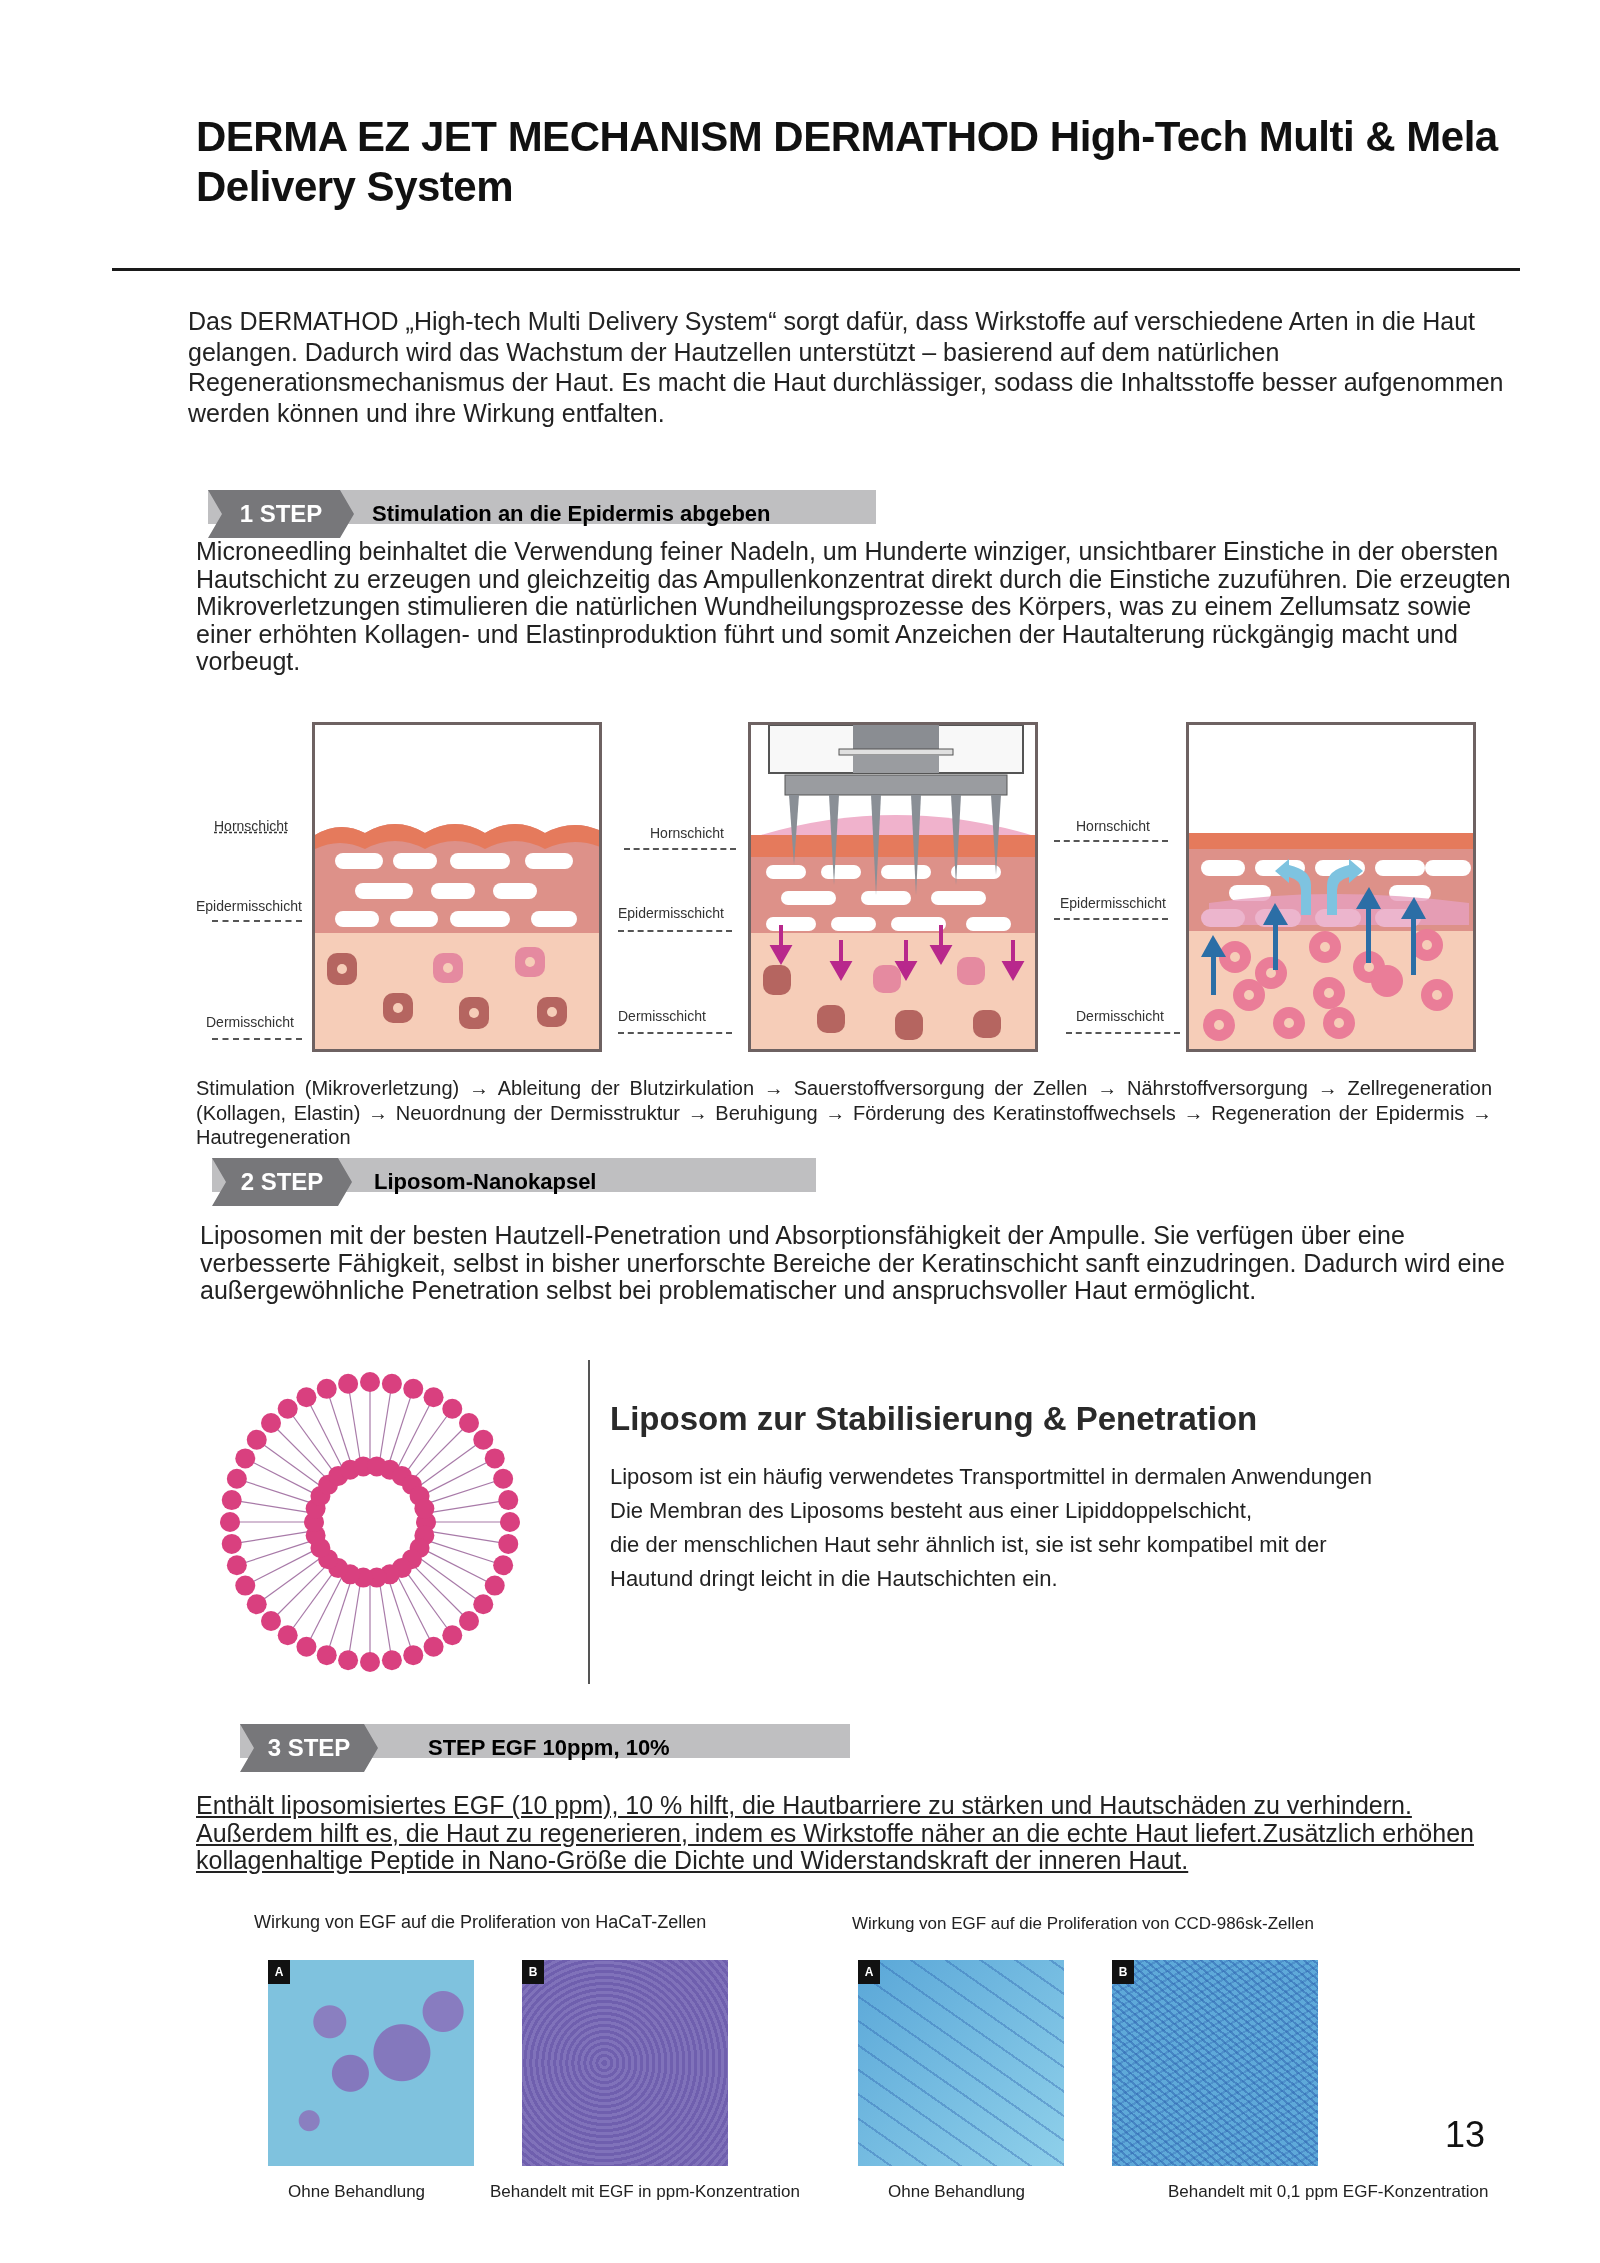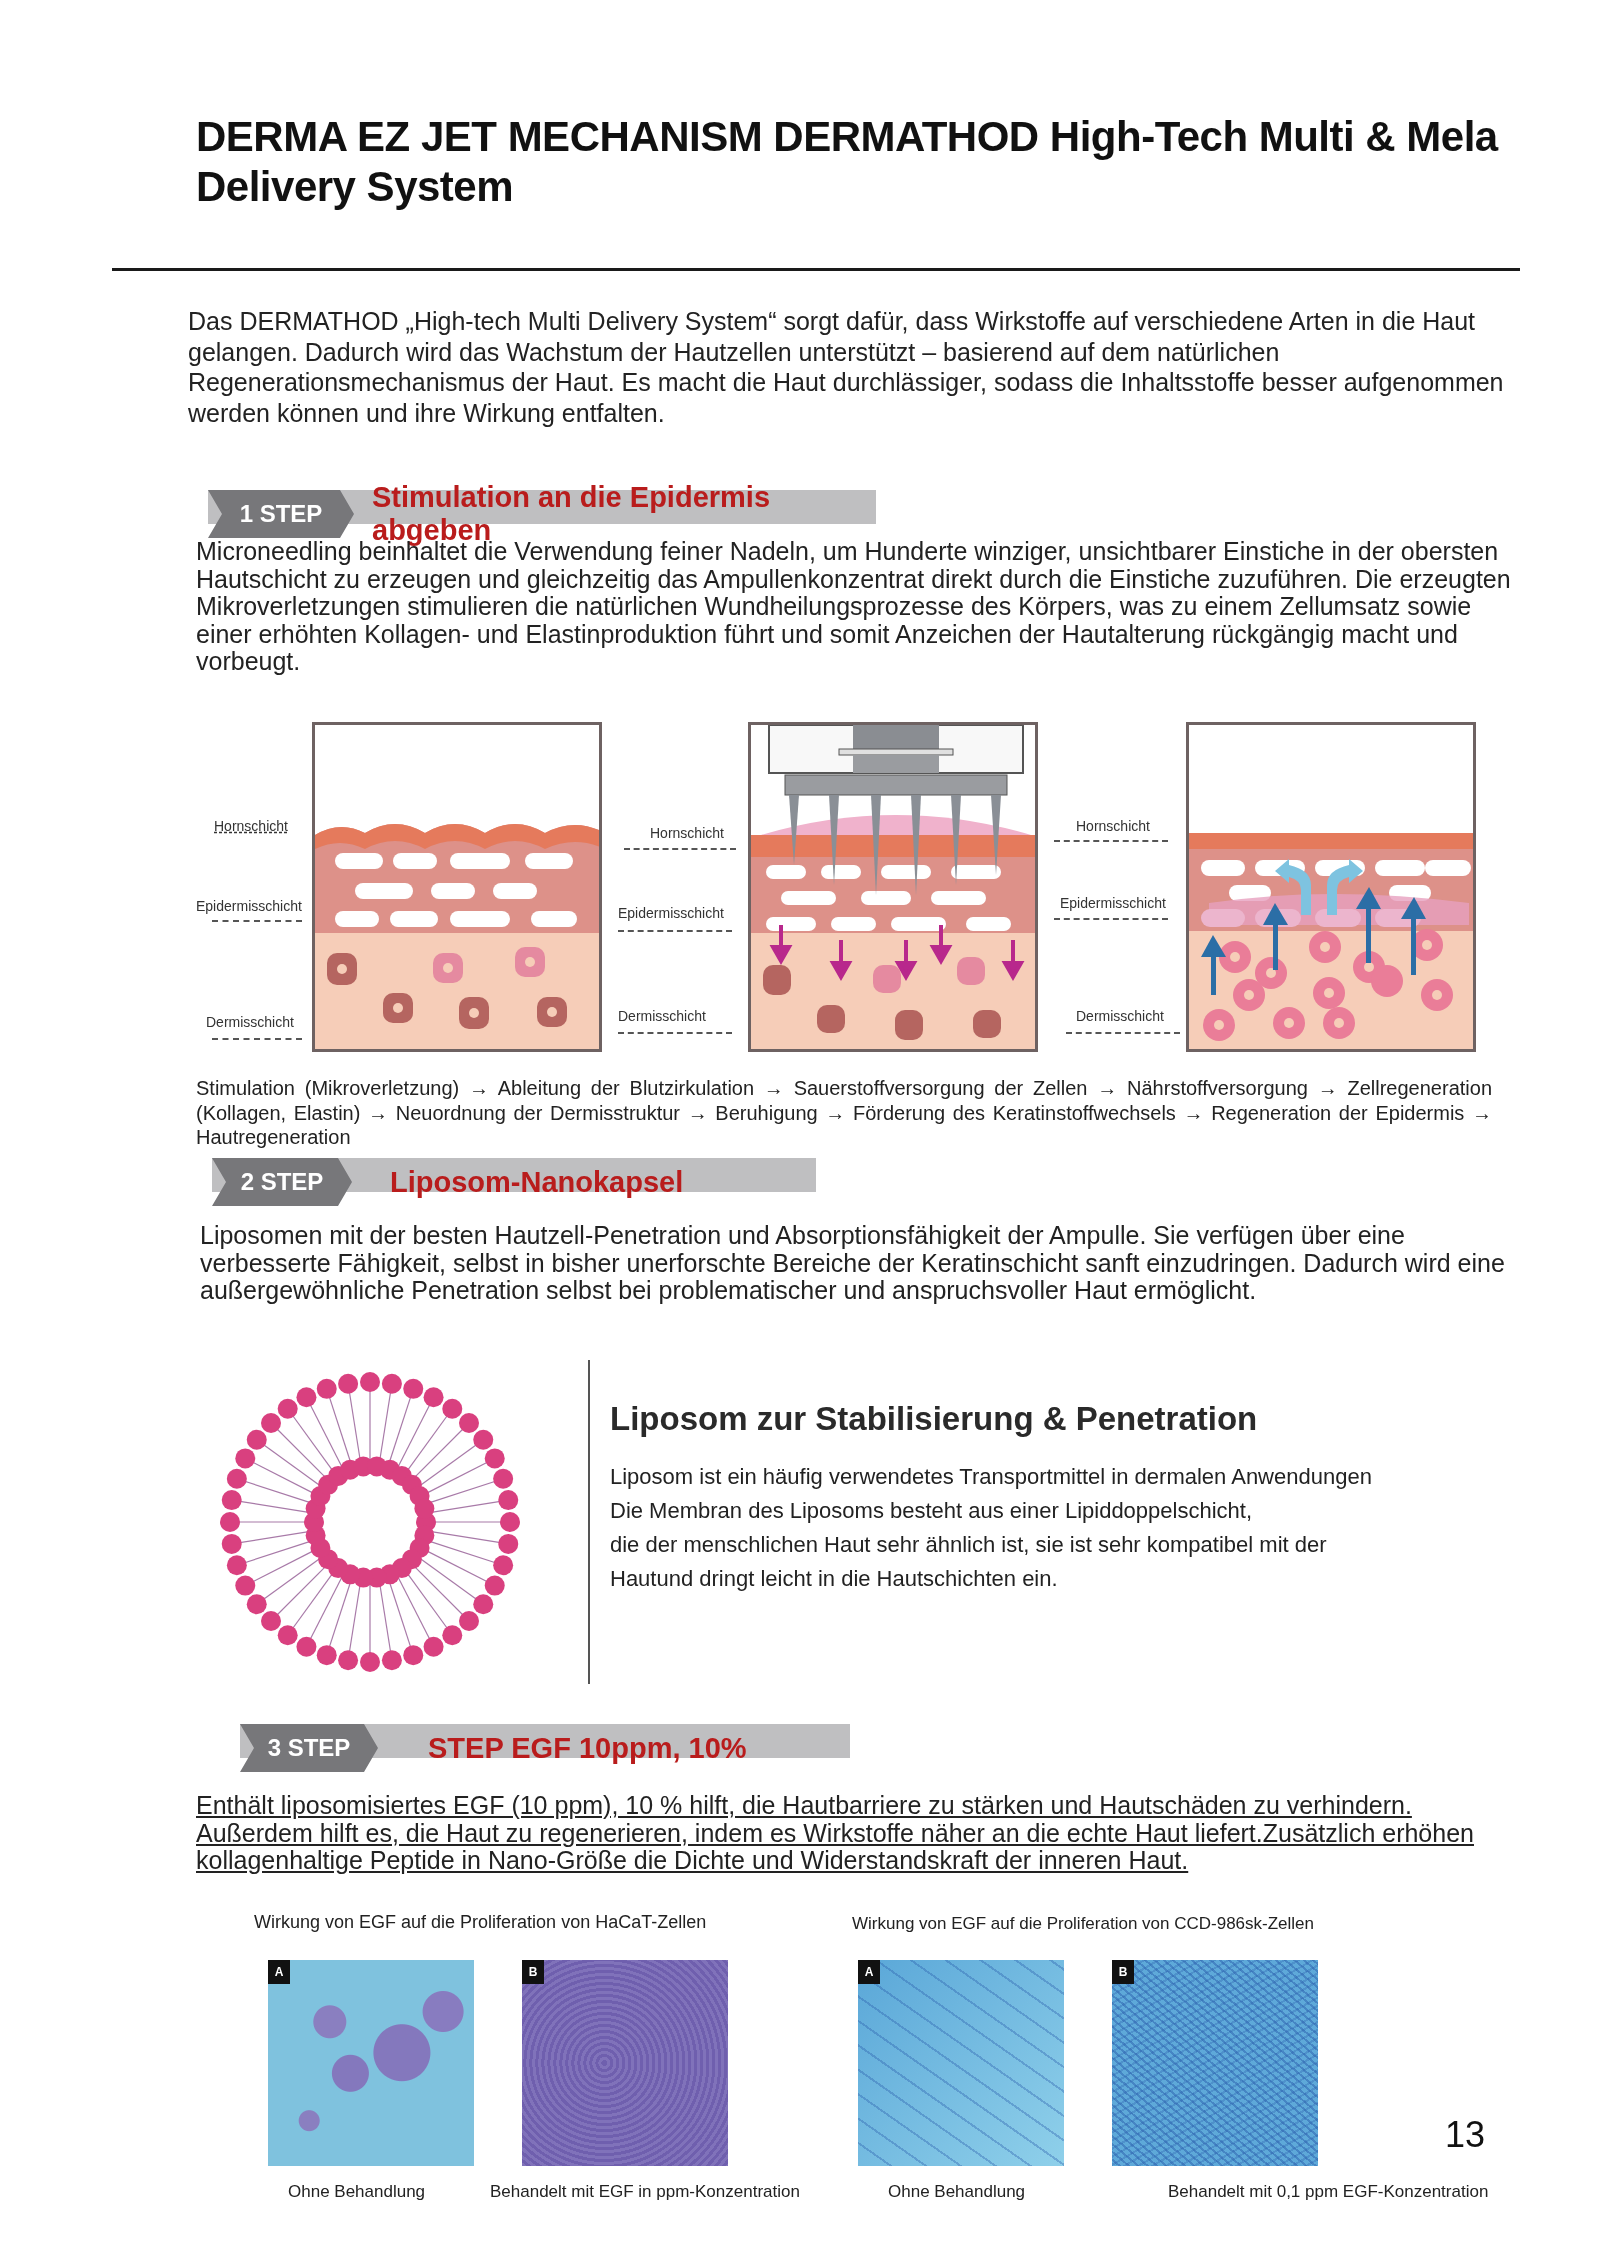--- a/index.html
+++ b/index.html
@@ -14,7 +14,7 @@
   .step-bar { position: absolute; height: 34px; background: #bfbfc1; }
   .step-badge { position: absolute; left: 0; top: 0; height: 48px; background: #77777a; color: #fff; font-weight: bold; font-size: 24px; display: flex; align-items: center; justify-content: center;
     clip-path: polygon(0 0, calc(100% - 14px) 0, 100% 50%, calc(100% - 14px) 100%, 0 100%, 14px 50%); }
-  .step-title { position: absolute; top: 0; height: 48px; display: flex; align-items: center; font-size: 29px; font-weight: bold; color: #b91c1c; }
+  .step-title { position: absolute; top: 0; height: 48px; display: flex; align-items: center; font-size: 22px; font-weight: bold; color: #000000; }
 
   .para { position: absolute; font-size: 25px; line-height: 27.5px; color: #222; }
 

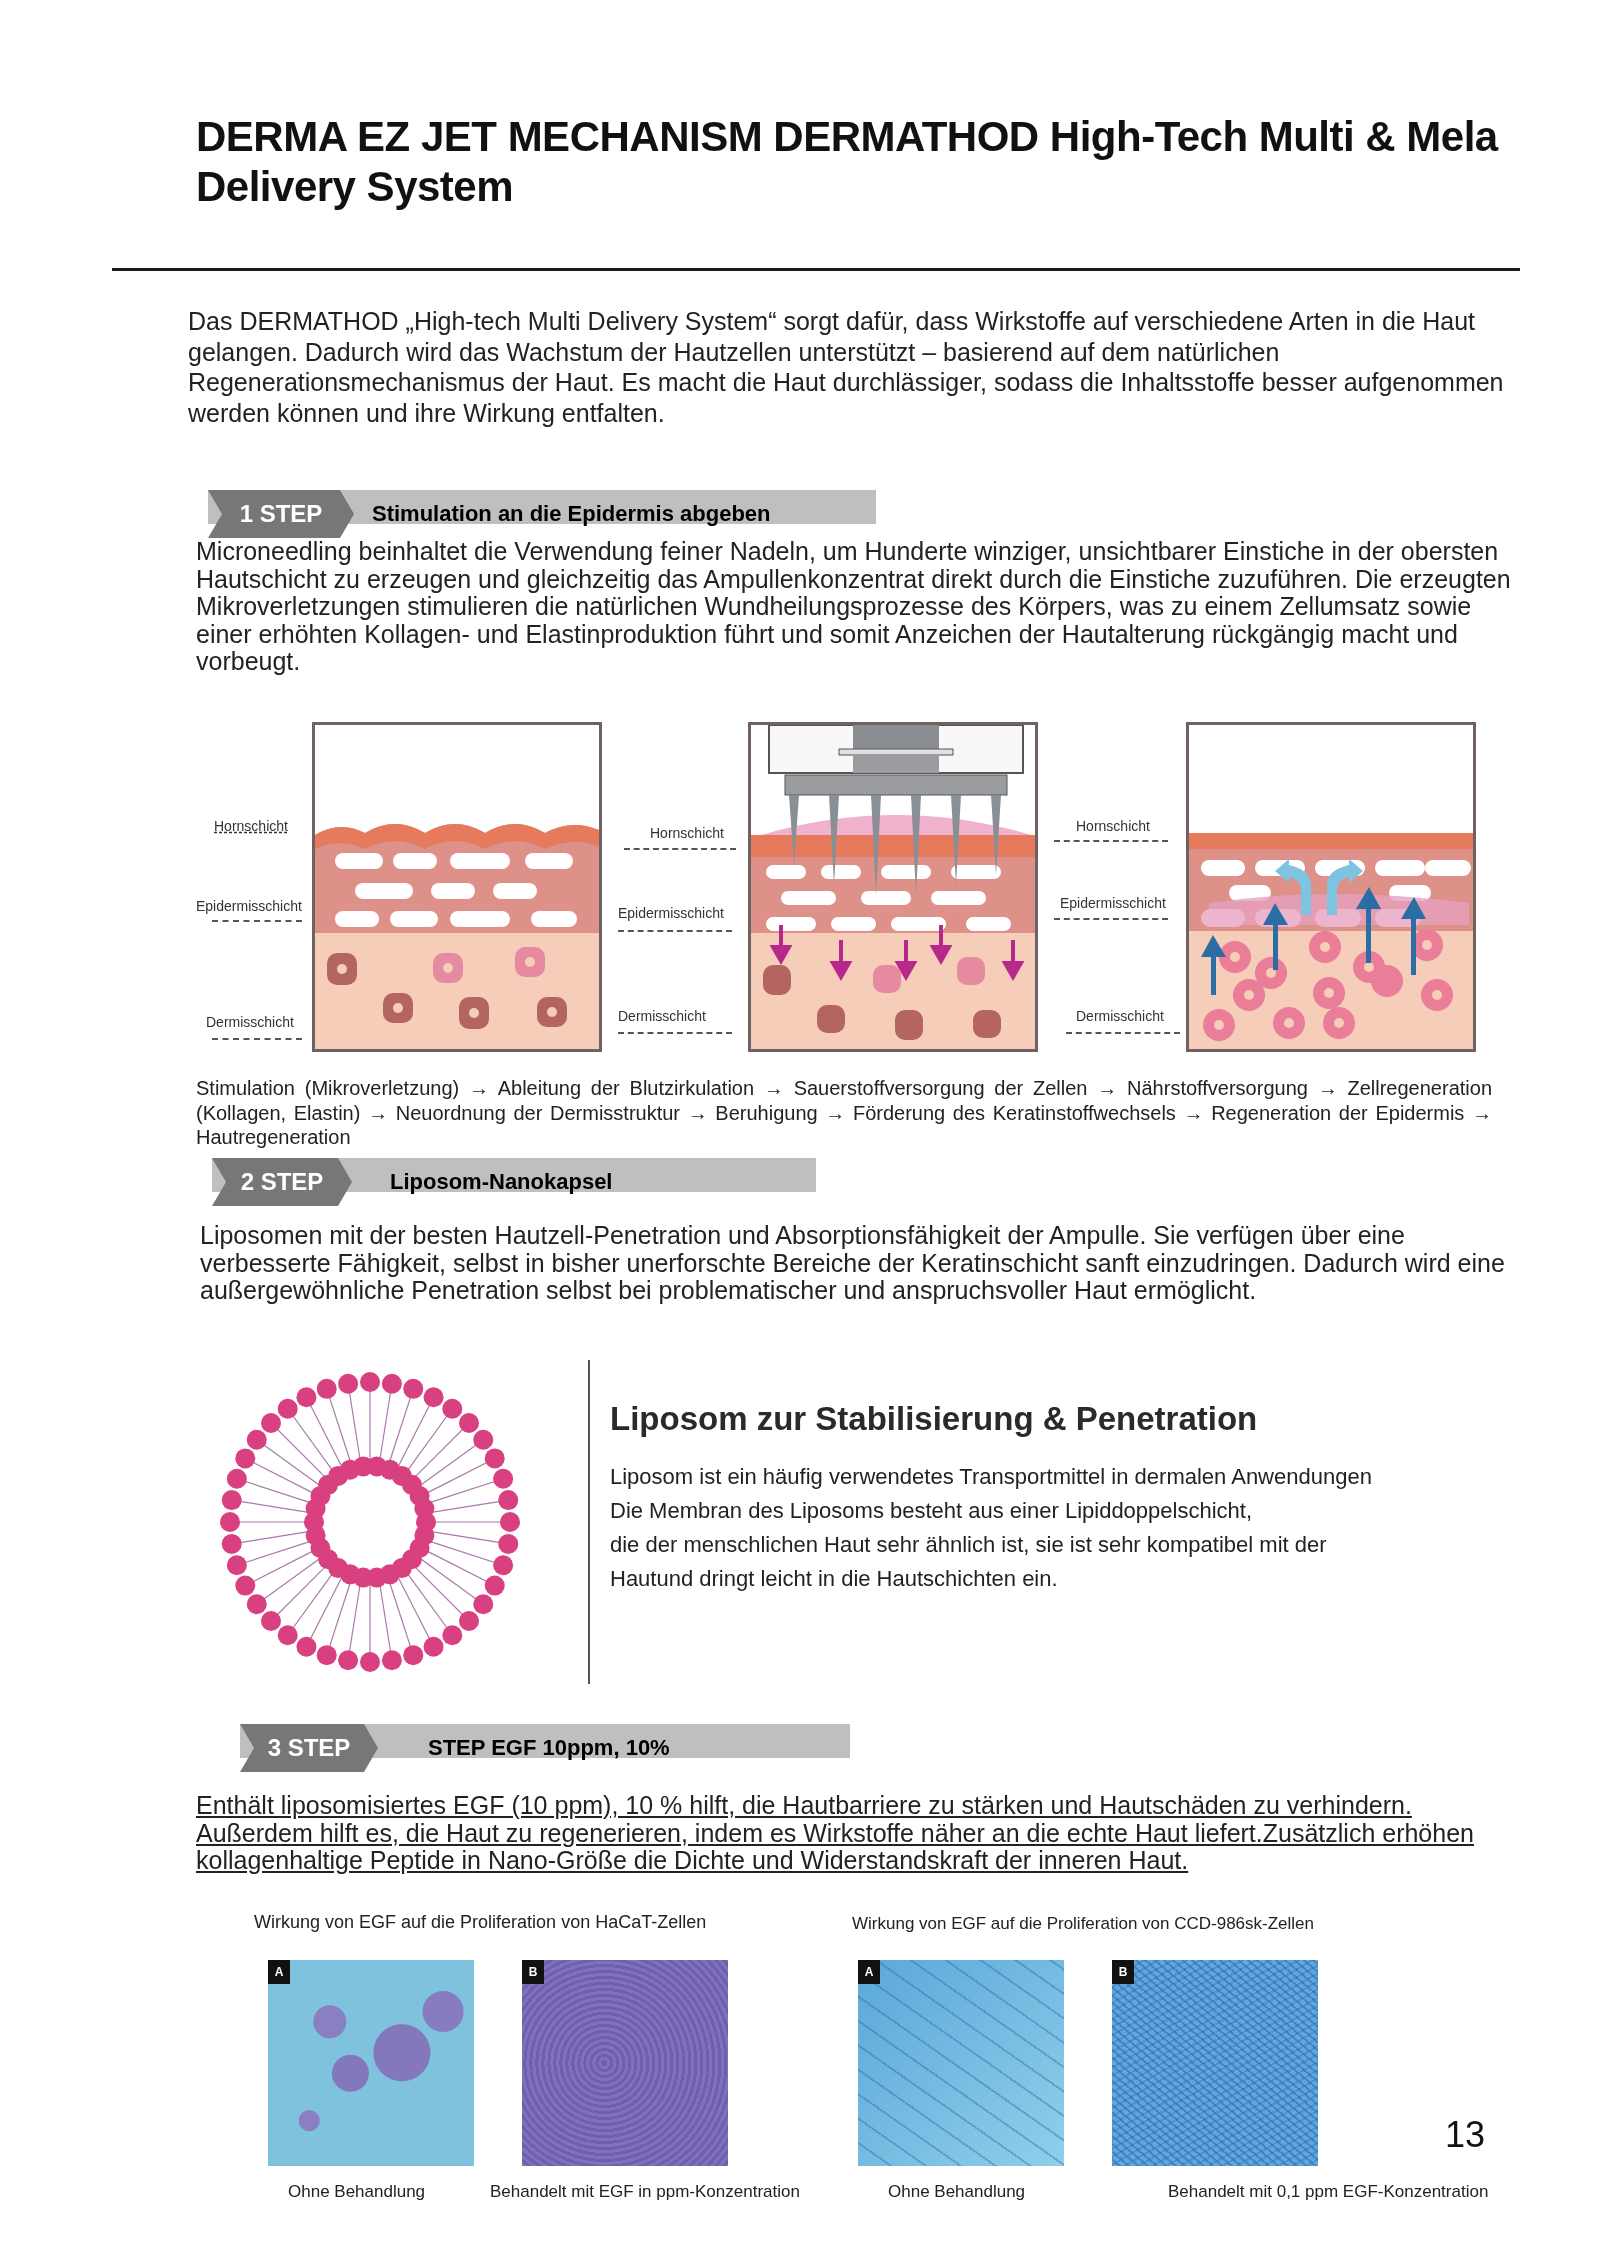--- a/index.html
+++ b/index.html
@@ -234,7 +234,7 @@
 
 <div class="step-bar" style="left:212px; top:1158px; width:604px;">
   <div class="step-badge" style="width:140px;">2 STEP</div>
-  <div class="step-title" style="left:178px;">Liposom-Nanokapsel</div>
+  <div class="step-title" style="left:162px;">Liposom-Nanokapsel</div>
 </div>
 <div class="para" style="left:200px; top:1222px; width:1320px;">Liposomen mit der besten Hautzell-Penetration und Absorptionsfähigkeit der Ampulle. Sie verfügen über eine verbesserte Fähigkeit, selbst in bisher unerforschte Bereiche der Keratinschicht sanft einzudringen. Dadurch wird eine außergewöhnliche Penetration selbst bei problematischer und anspruchsvoller Haut ermöglicht.</div>
 

